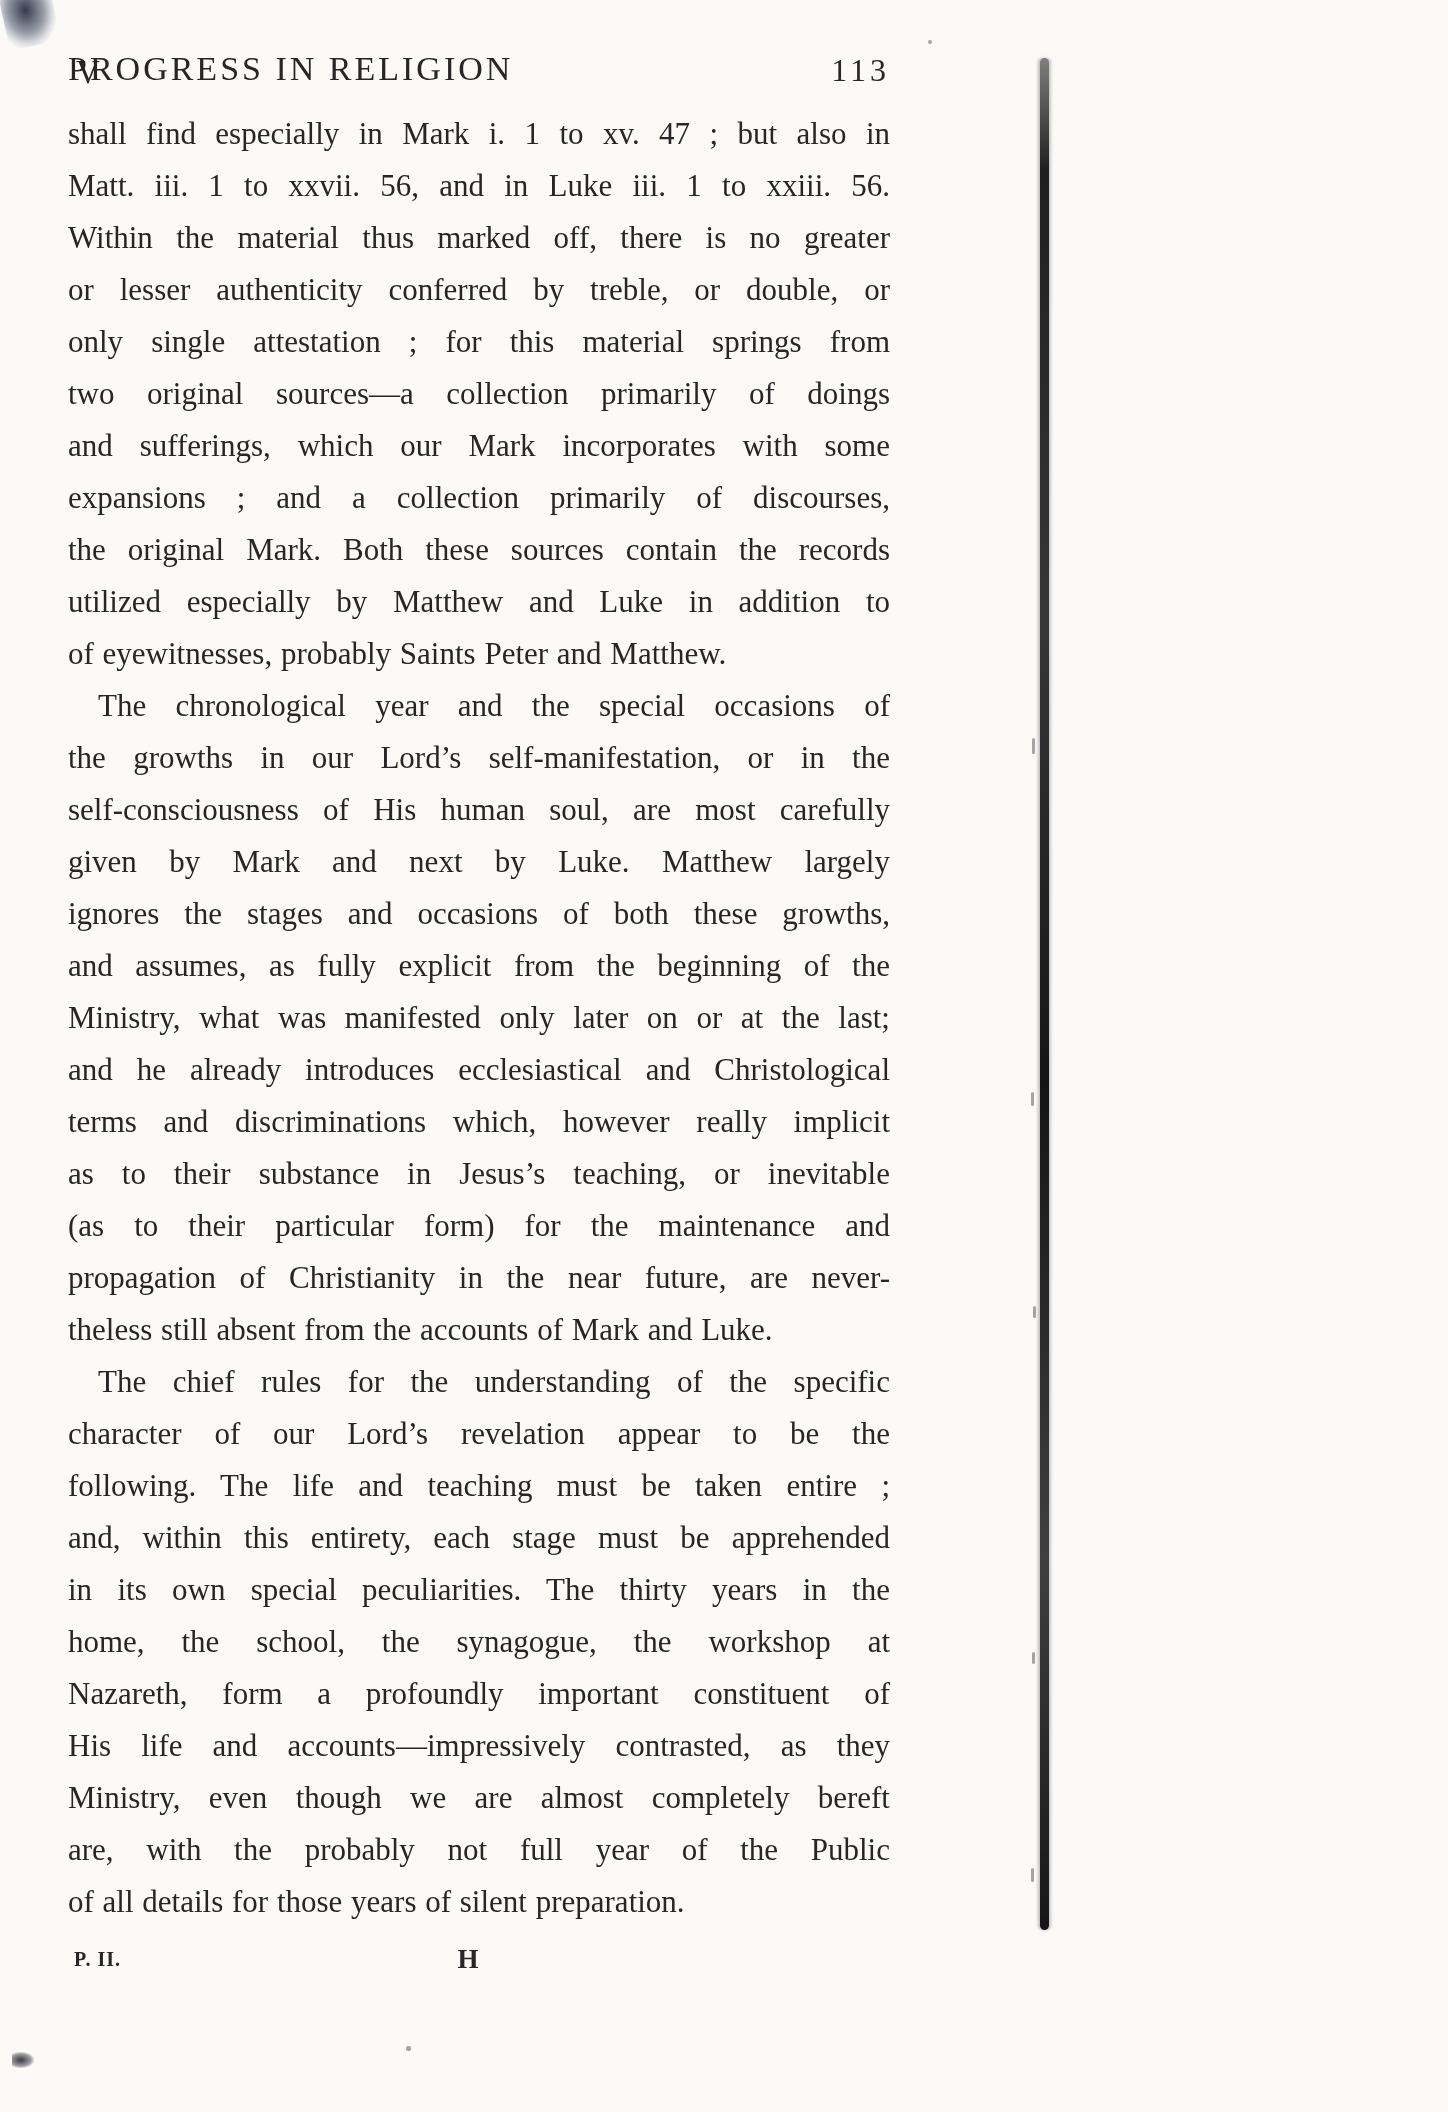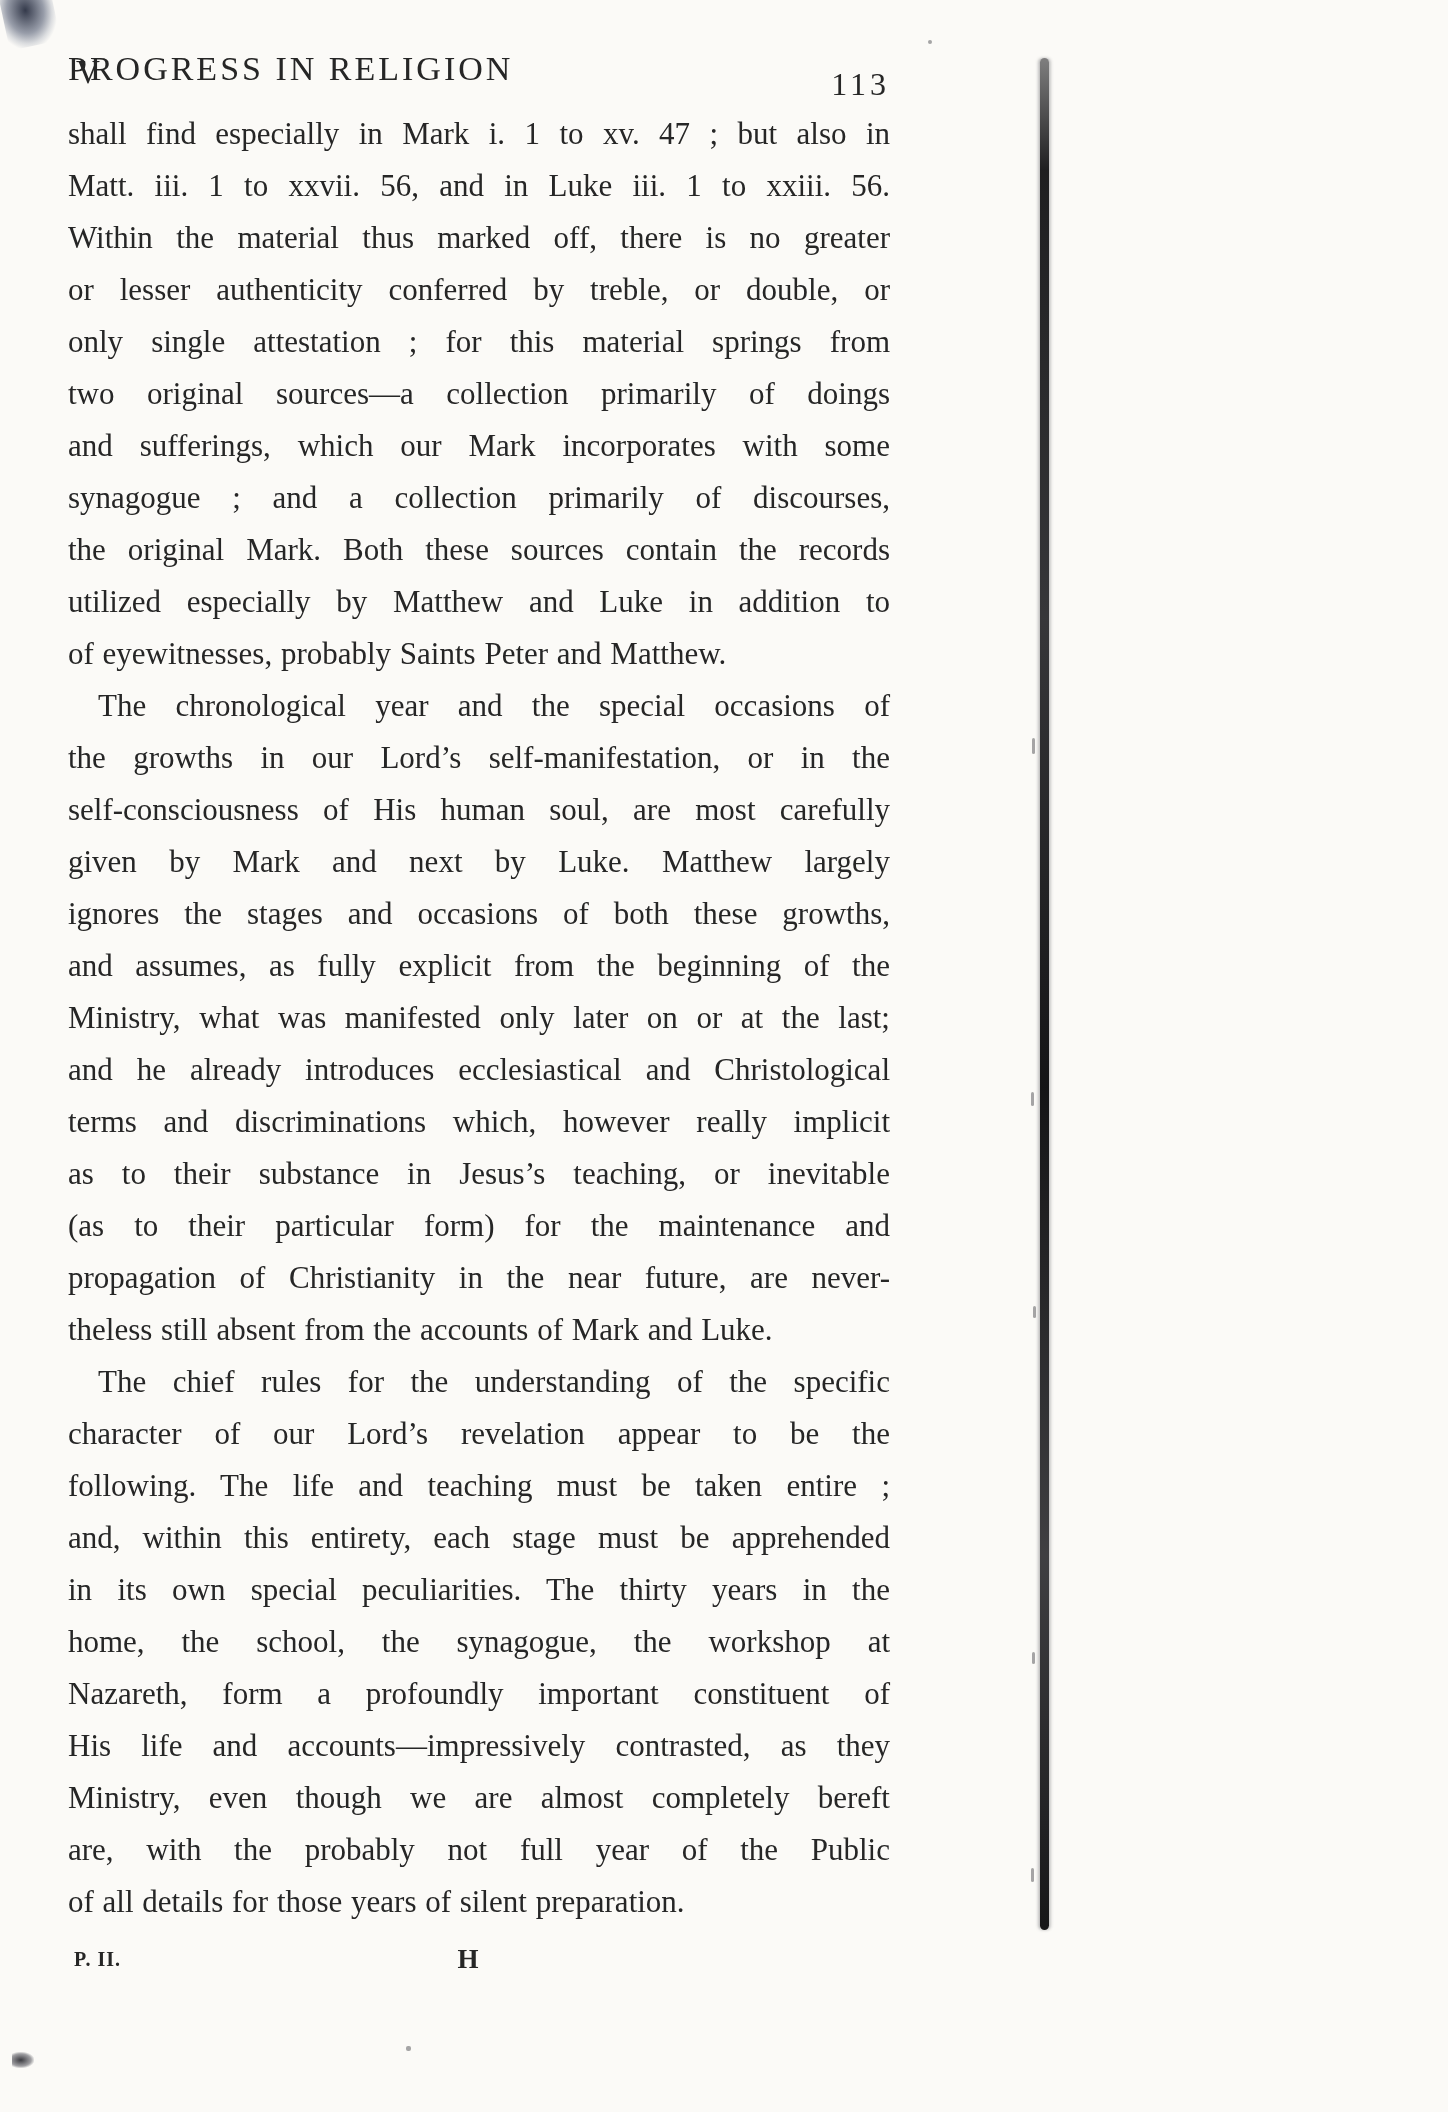--- a/index.html
+++ b/index.html
@@ -33,7 +33,7 @@
     font-size: 34px; letter-spacing: 3px;
   }
   .pagenum {
-    position: absolute; right: 0; top: 16px;
+    position: absolute; right: 0; top: 2px;
     font-size: 32px; letter-spacing: 4px;
   }
 

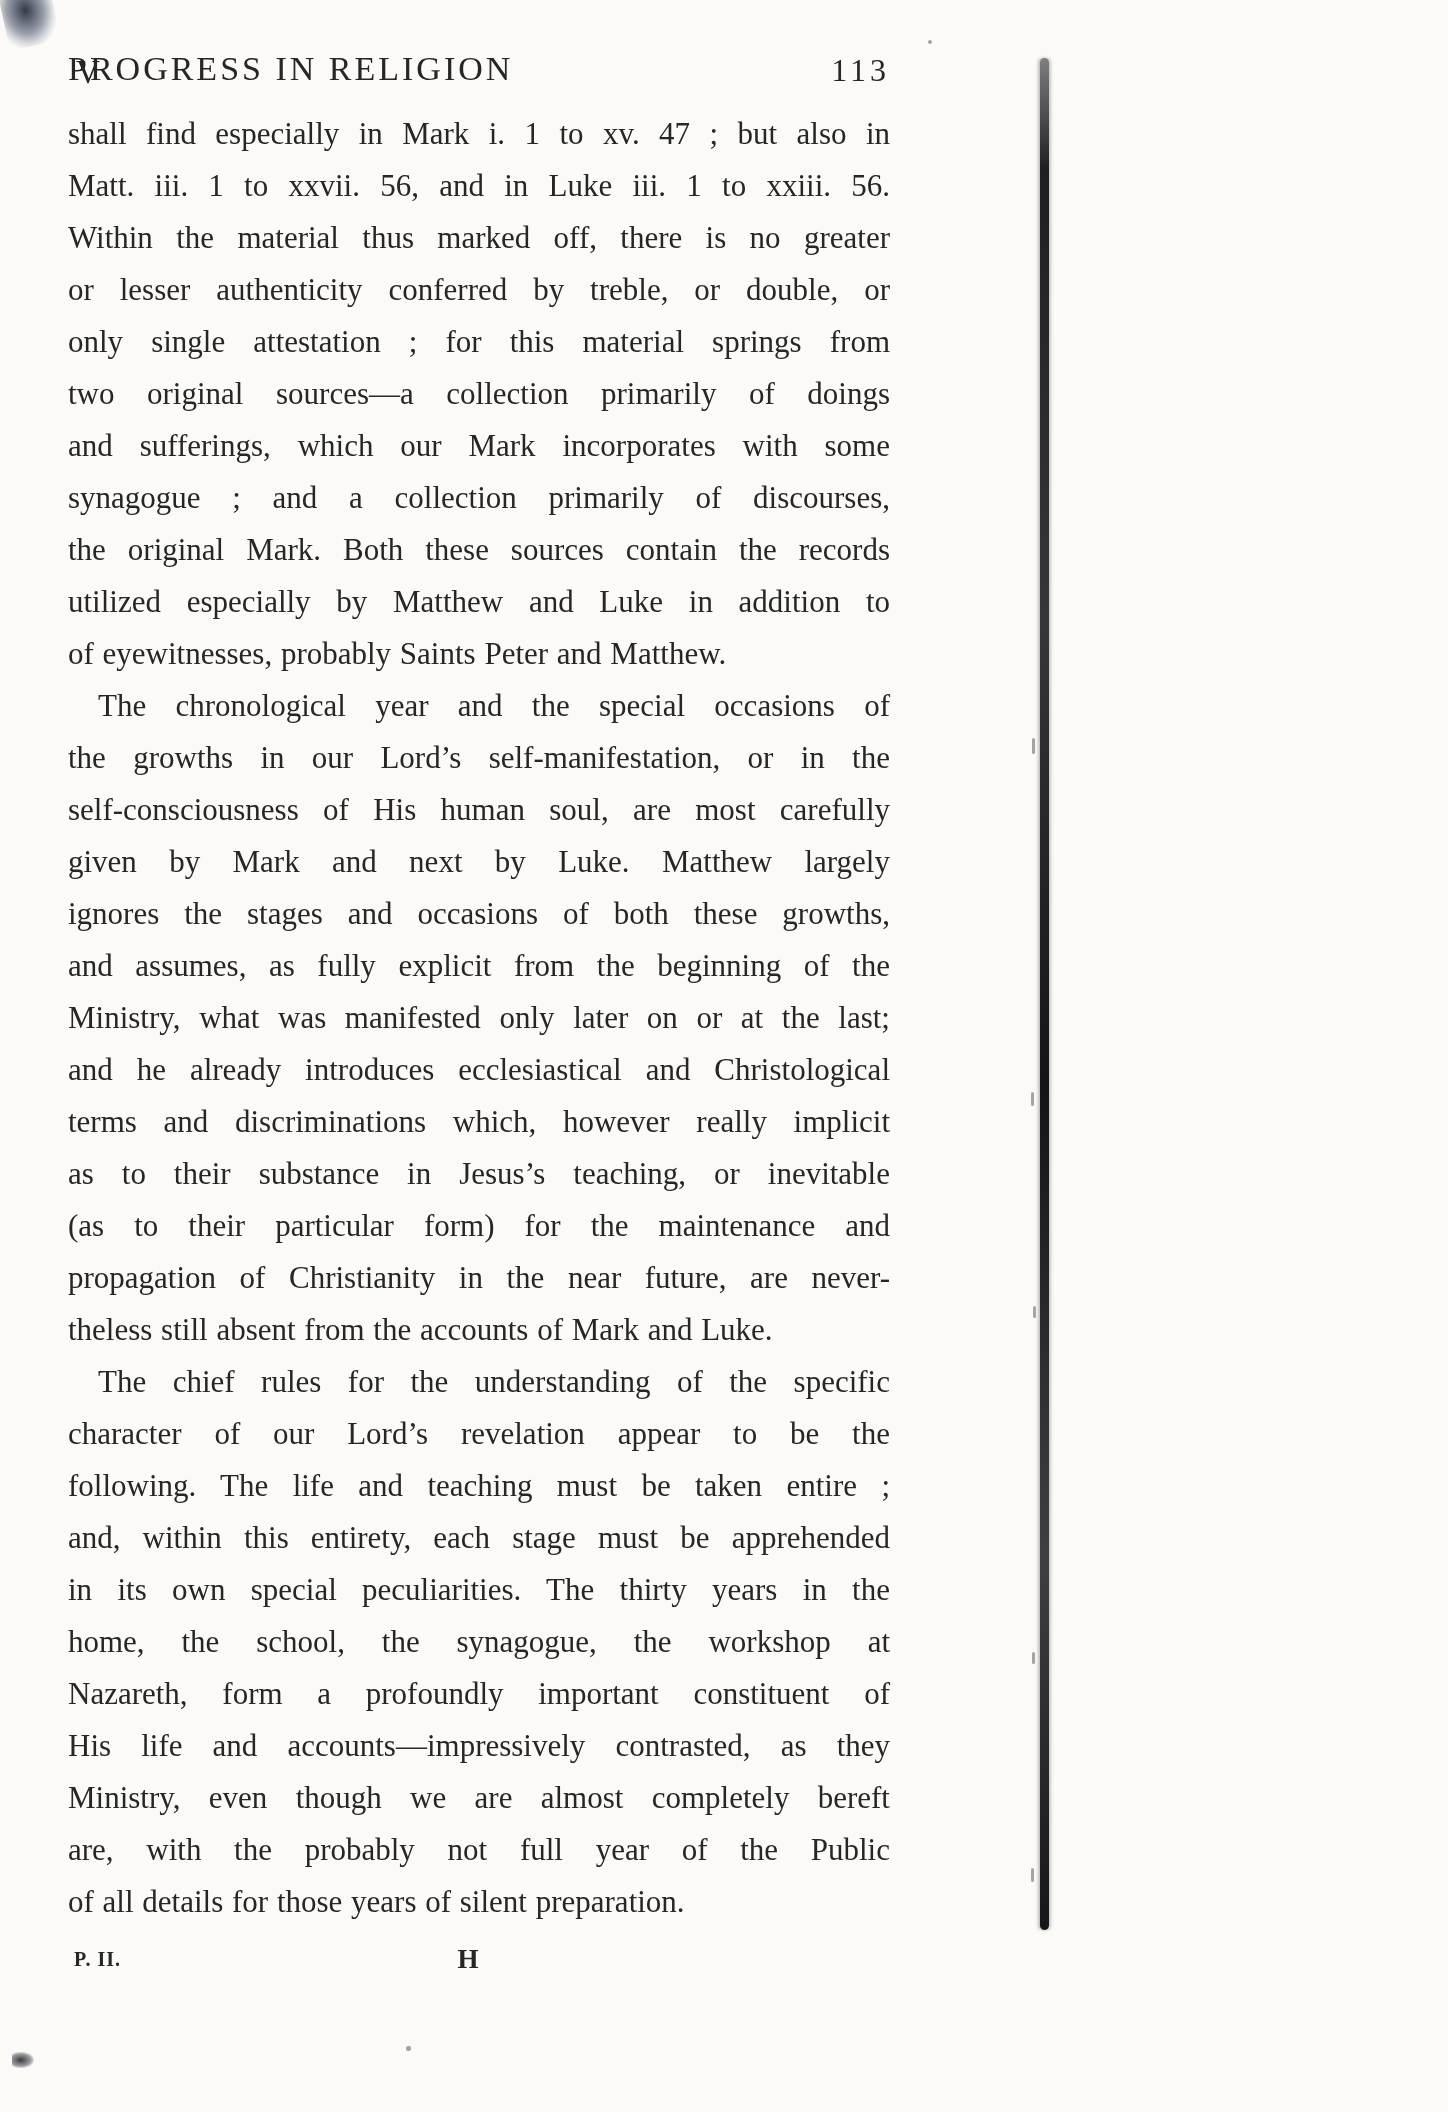--- a/index.html
+++ b/index.html
@@ -125,7 +125,7 @@
         <div class="line">only single attestation ; for this material springs from</div>
         <div class="line">two original sources—a collection primarily of doings</div>
         <div class="line">and sufferings, which our Mark incorporates with some</div>
-        <div class="line">synagogue ; and a collection primarily of discourses,</div>
+        <div class="line">expansions ; and a collection primarily of discourses,</div>
         <div class="line">the original Mark. Both these sources contain the records</div>
         <div class="line">utilized especially by Matthew and Luke in addition to</div>
         <div class="line last">of eyewitnesses, probably Saints Peter and Matthew.</div>

